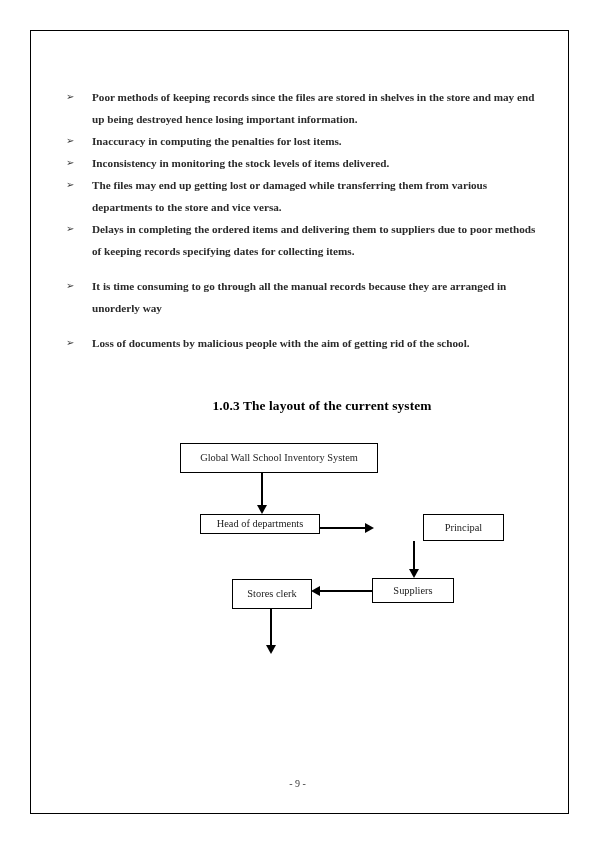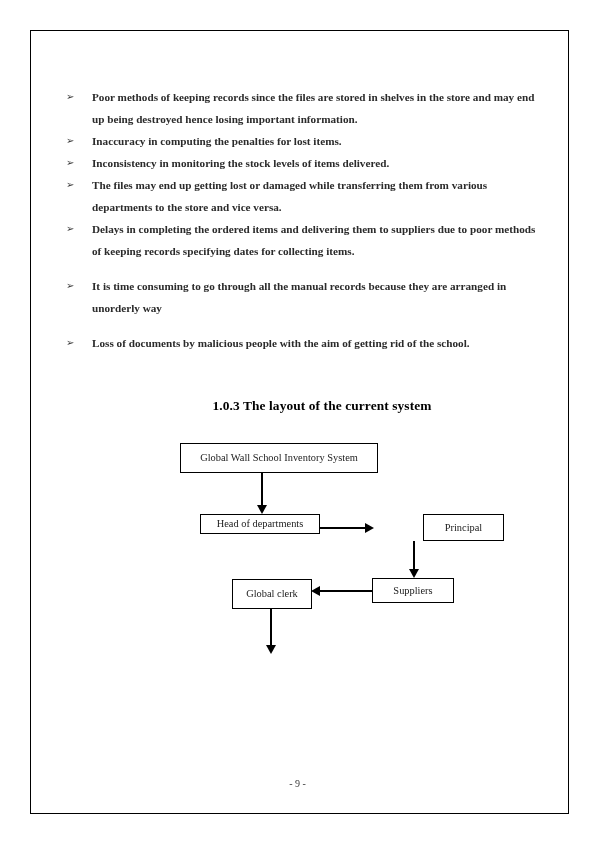--- a/index.html
+++ b/index.html
@@ -240,7 +240,7 @@
       <div class="head-down a3-head"></div>
 
       <div class="node node-clerk">
-        <span>Global clerk</span>
+        <span>Stores clerk</span>
       </div>
 
       <div class="arrow-h a4-shaft"></div>

